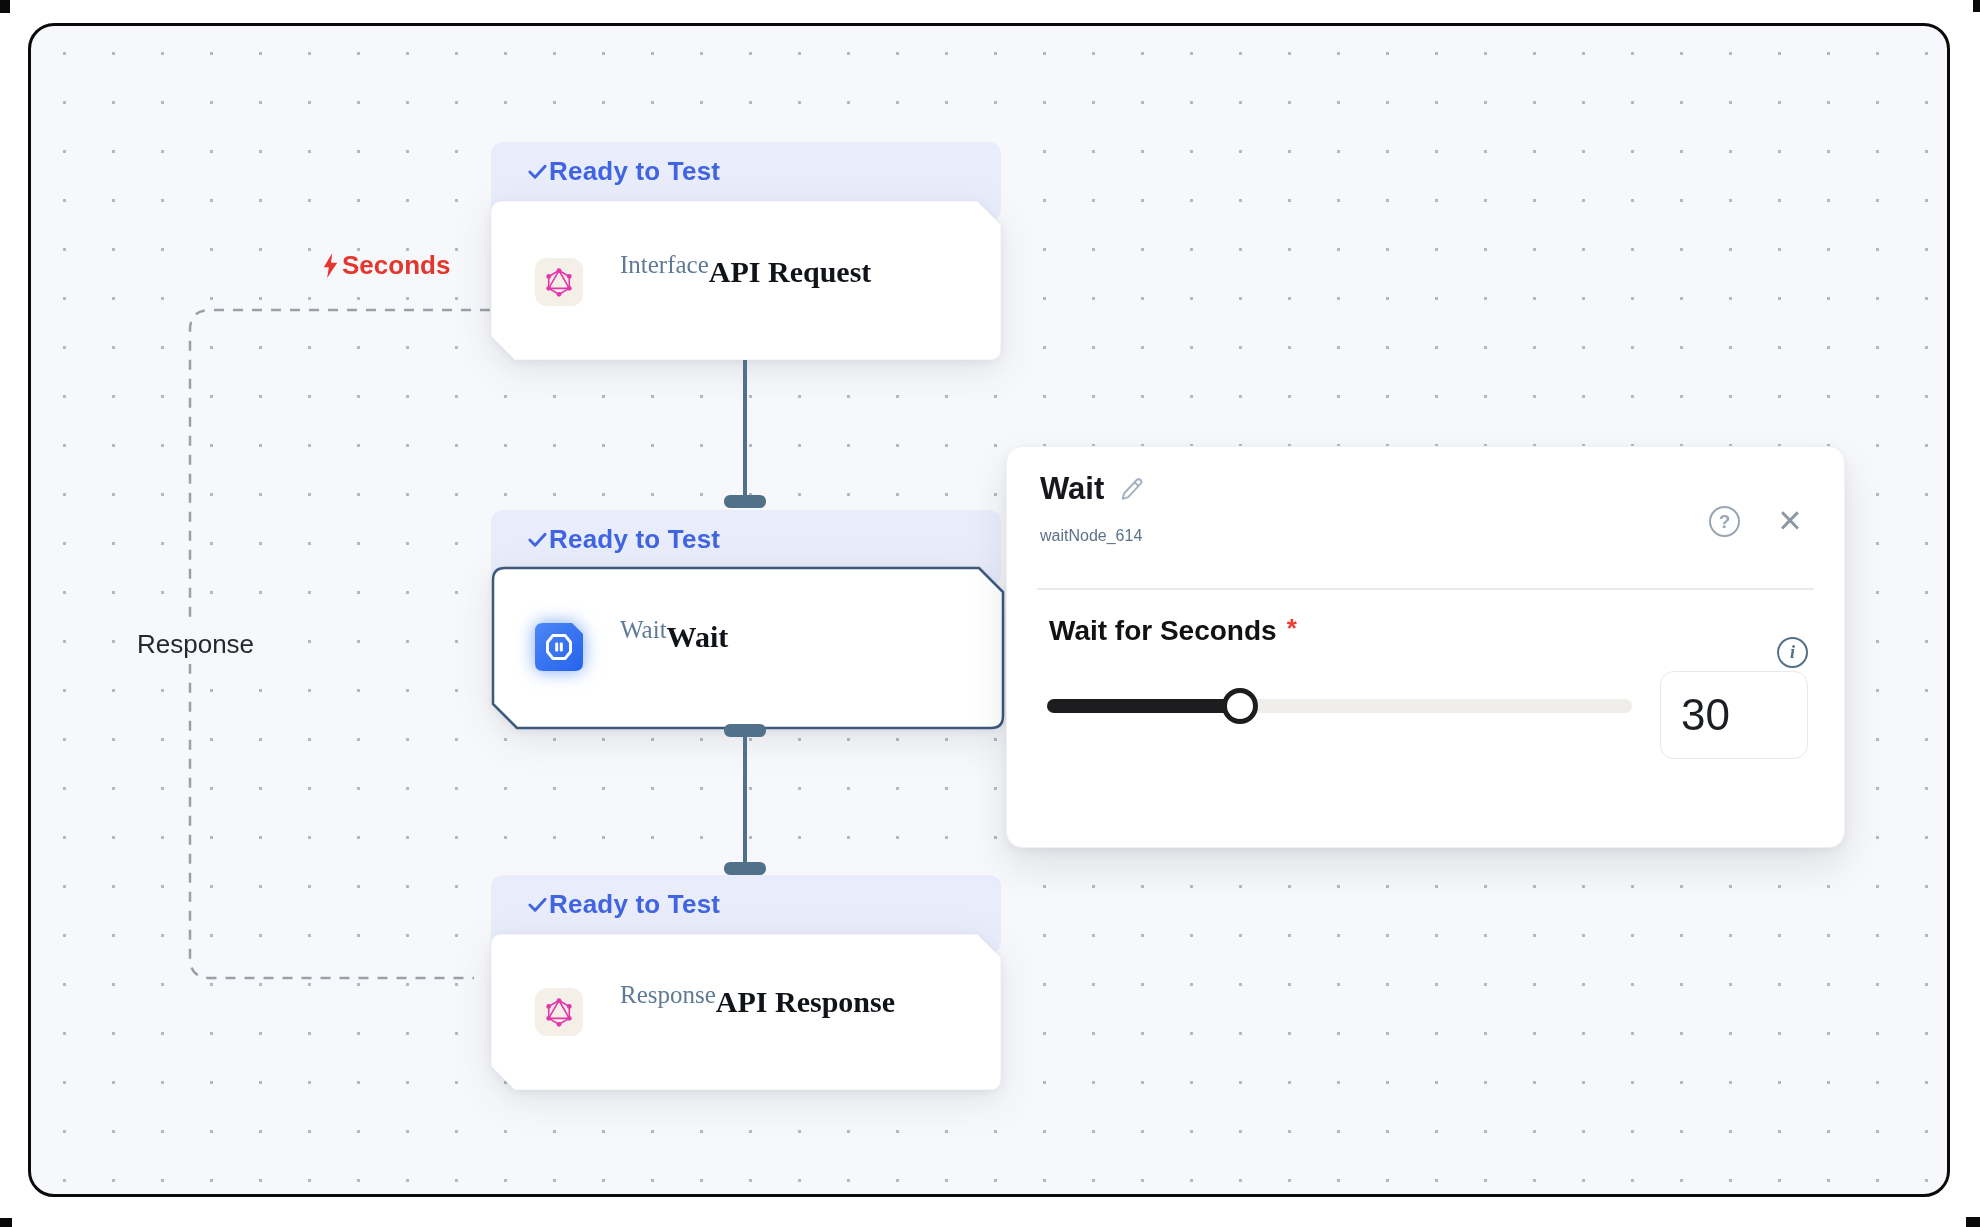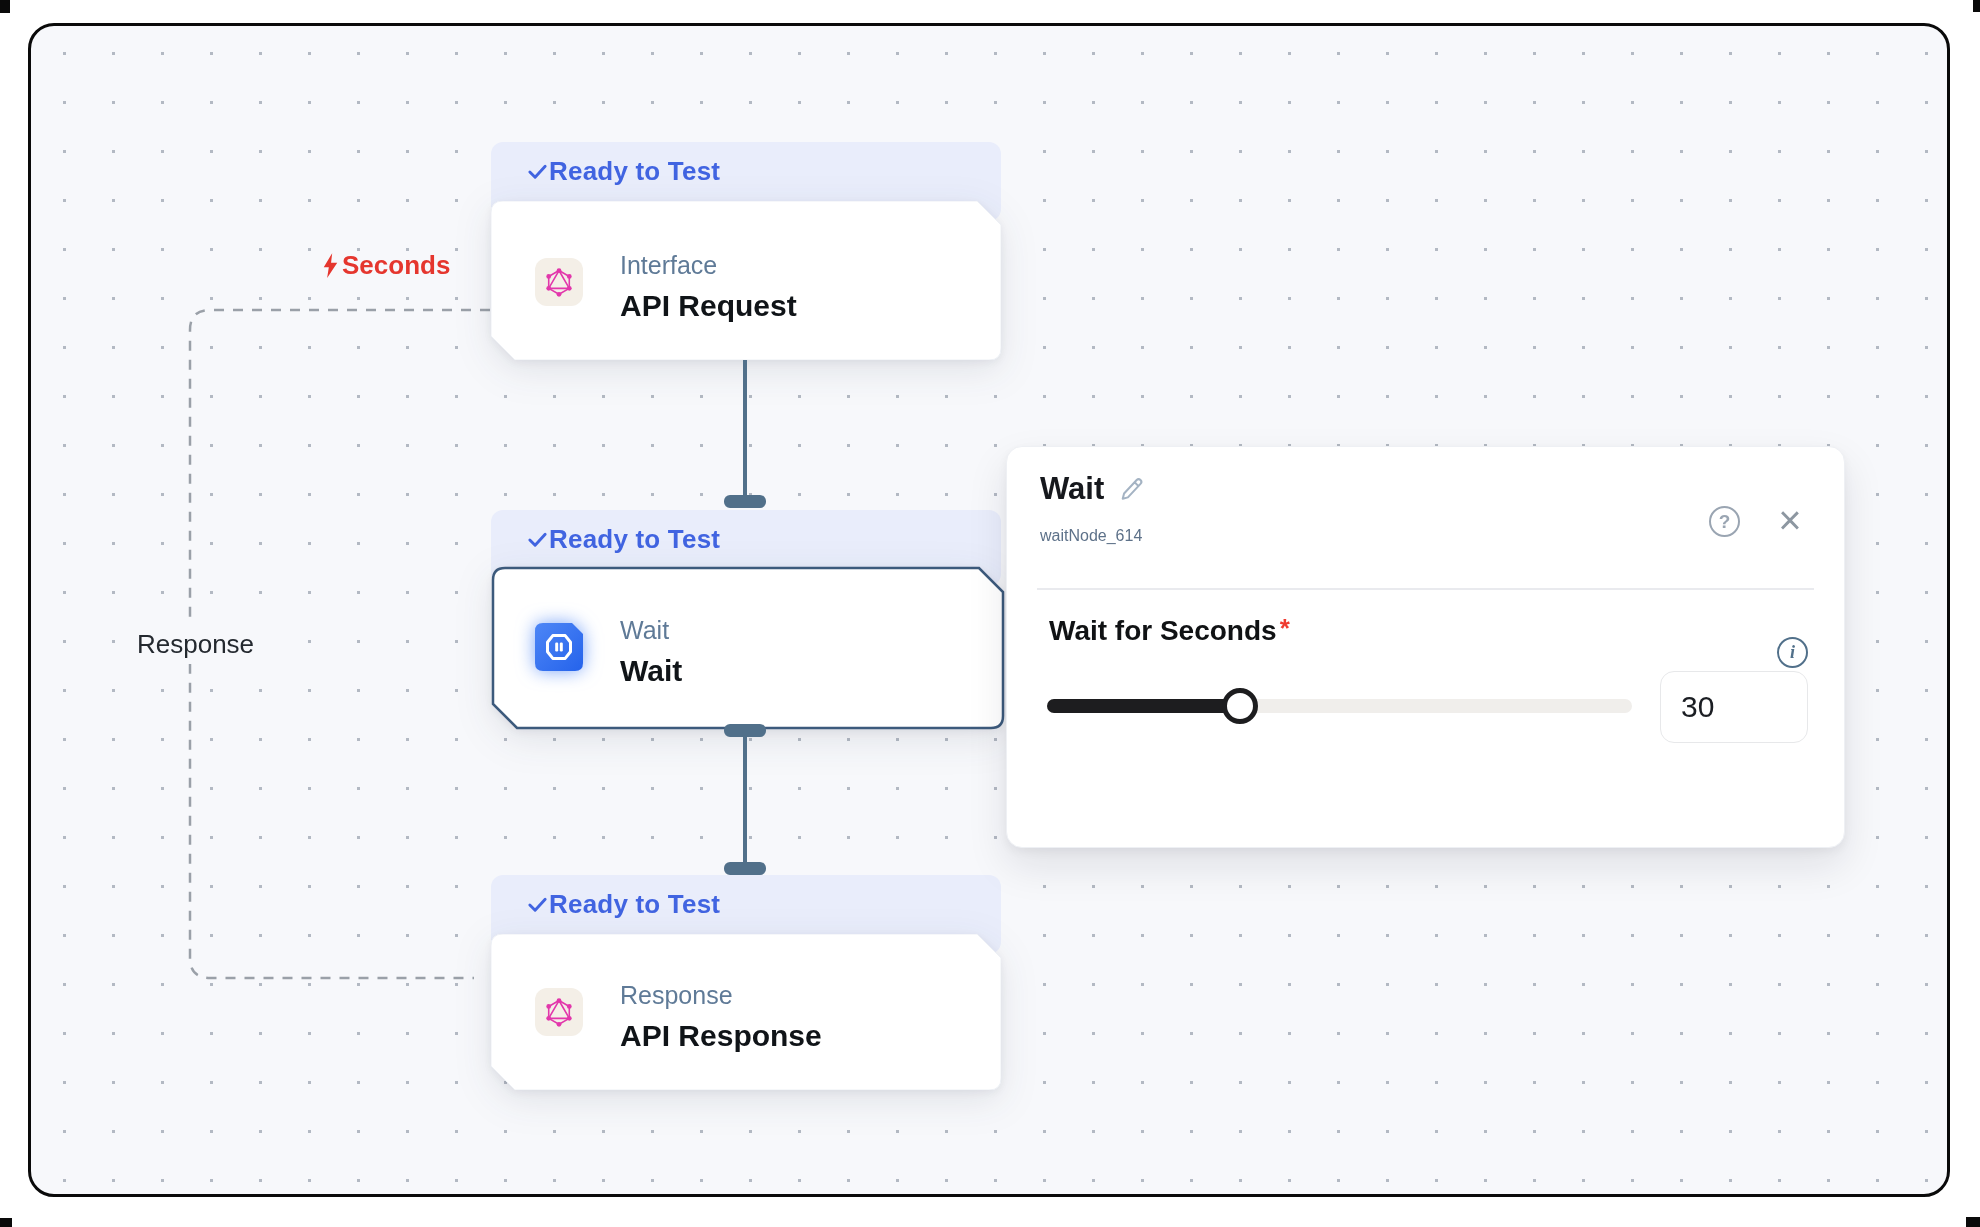--- a/index.html
+++ b/index.html
@@ -35,7 +35,7 @@
   .node-icon{width:48px;height:48px;flex:0 0 48px;}
   .icon-cream{background:#f4efe7;border-radius:12px;display:flex;align-items:center;justify-content:center;}
   .icon-blue{filter:drop-shadow(0 0 9px rgba(77,134,246,.75));}
-  .ntext{display:flex;flex-direction:column;}
+  .ntext{display:flex;font-family:Liberation Serif, serif;}
   .ncat{font-size:25px;line-height:34px;color:#5f7a97;}
   .ntitle{font-size:30px;line-height:44px;font-weight:700;color:#101418;margin-top:2px;}
 

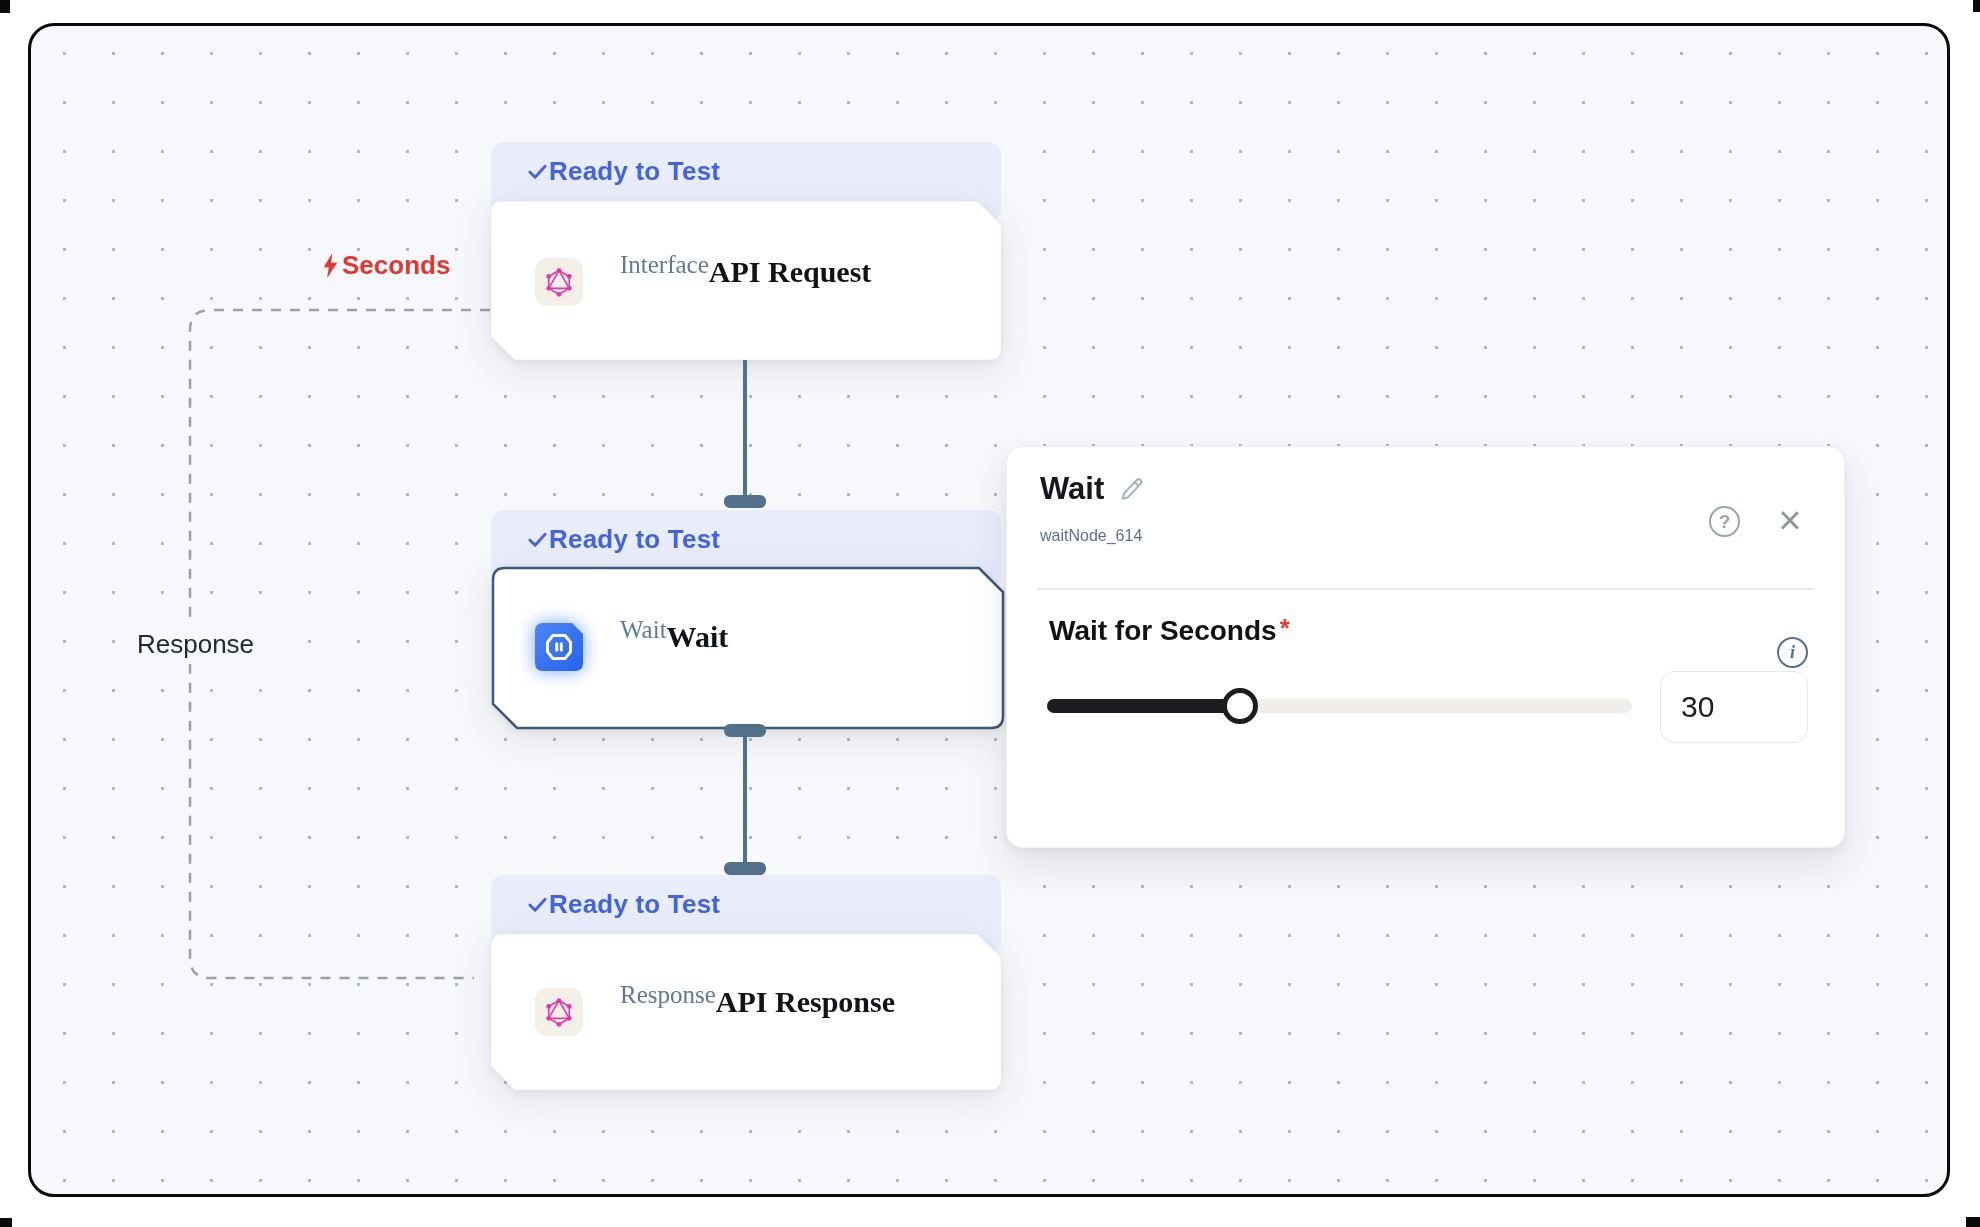--- a/index.html
+++ b/index.html
@@ -56,7 +56,7 @@
   .p-close{position:absolute;left:766px;top:56px;width:34px;height:34px;display:flex;align-items:center;
            justify-content:center;color:#8d97a1;font-size:40px;font-weight:300;cursor:pointer;line-height:1;}
   .p-divider{position:absolute;left:30px;right:30px;top:141px;height:1.5px;background:#e9eaee;}
-  .p-label-row{position:absolute;left:42px;top:168px;display:flex;align-items:flex-start;gap:3px;}
+  .p-label-row{position:absolute;left:42px;top:168px;display:flex;align-items:flex-start;gap:10px;}
   .p-label{font-size:28px;font-weight:700;color:#101214;}
   .p-req{font-size:26px;font-weight:700;color:#ef3b30;margin-top:-2px;}
   .p-info{left:770px;top:190px;border:2.4px solid #51708a;color:#51708a;font-size:18px;font-weight:700;

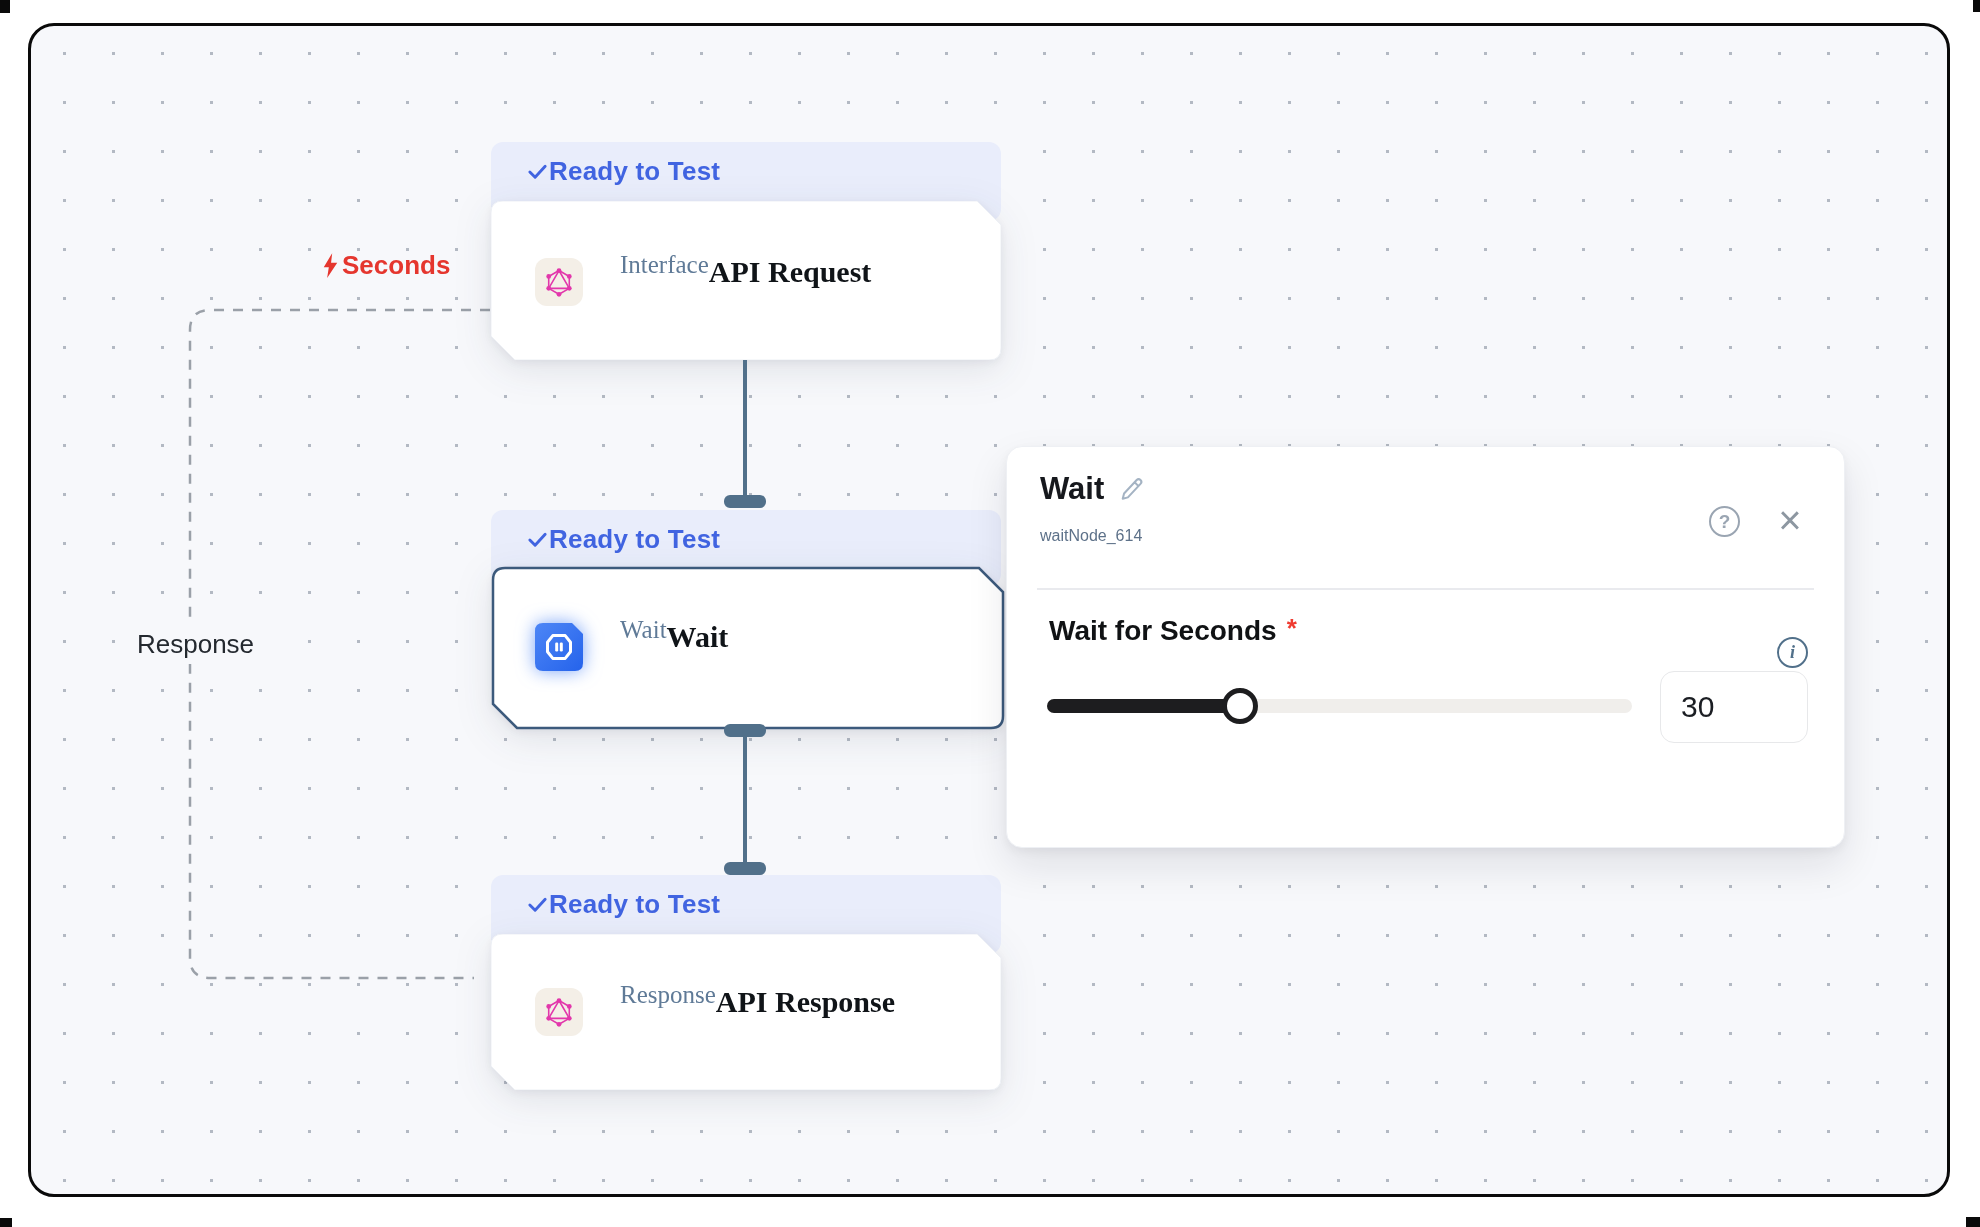--- a/index.html
+++ b/index.html
@@ -66,8 +66,8 @@
   .slider-fill{position:absolute;left:0;top:0;height:14px;border-radius:7px;background:#1d1d1f;}
   .slider-thumb{position:absolute;top:50%;width:36px;height:36px;border-radius:50%;background:#fff;
           border:5.5px solid #1d1d1f;box-sizing:border-box;transform:translate(-50%,-50%);cursor:grab;}
-  .p-input{position:absolute;left:653px;top:224px;width:148px;height:72px;border:1.5px solid #e7e8ea;
-          border-radius:14px;box-sizing:border-box;font-size:30px;color:#1b1e23;padding:0 16px 0 20px;
+  .p-input{position:absolute;left:653px;top:224px;width:148px;height:88px;border:1.5px solid #e7e8ea;
+          border-radius:14px;box-sizing:border-box;font-size:44px;color:#1b1e23;padding:0 16px 0 20px;
           font-family:inherit;outline:none;background:#fff;}
 </style>
 </head>

